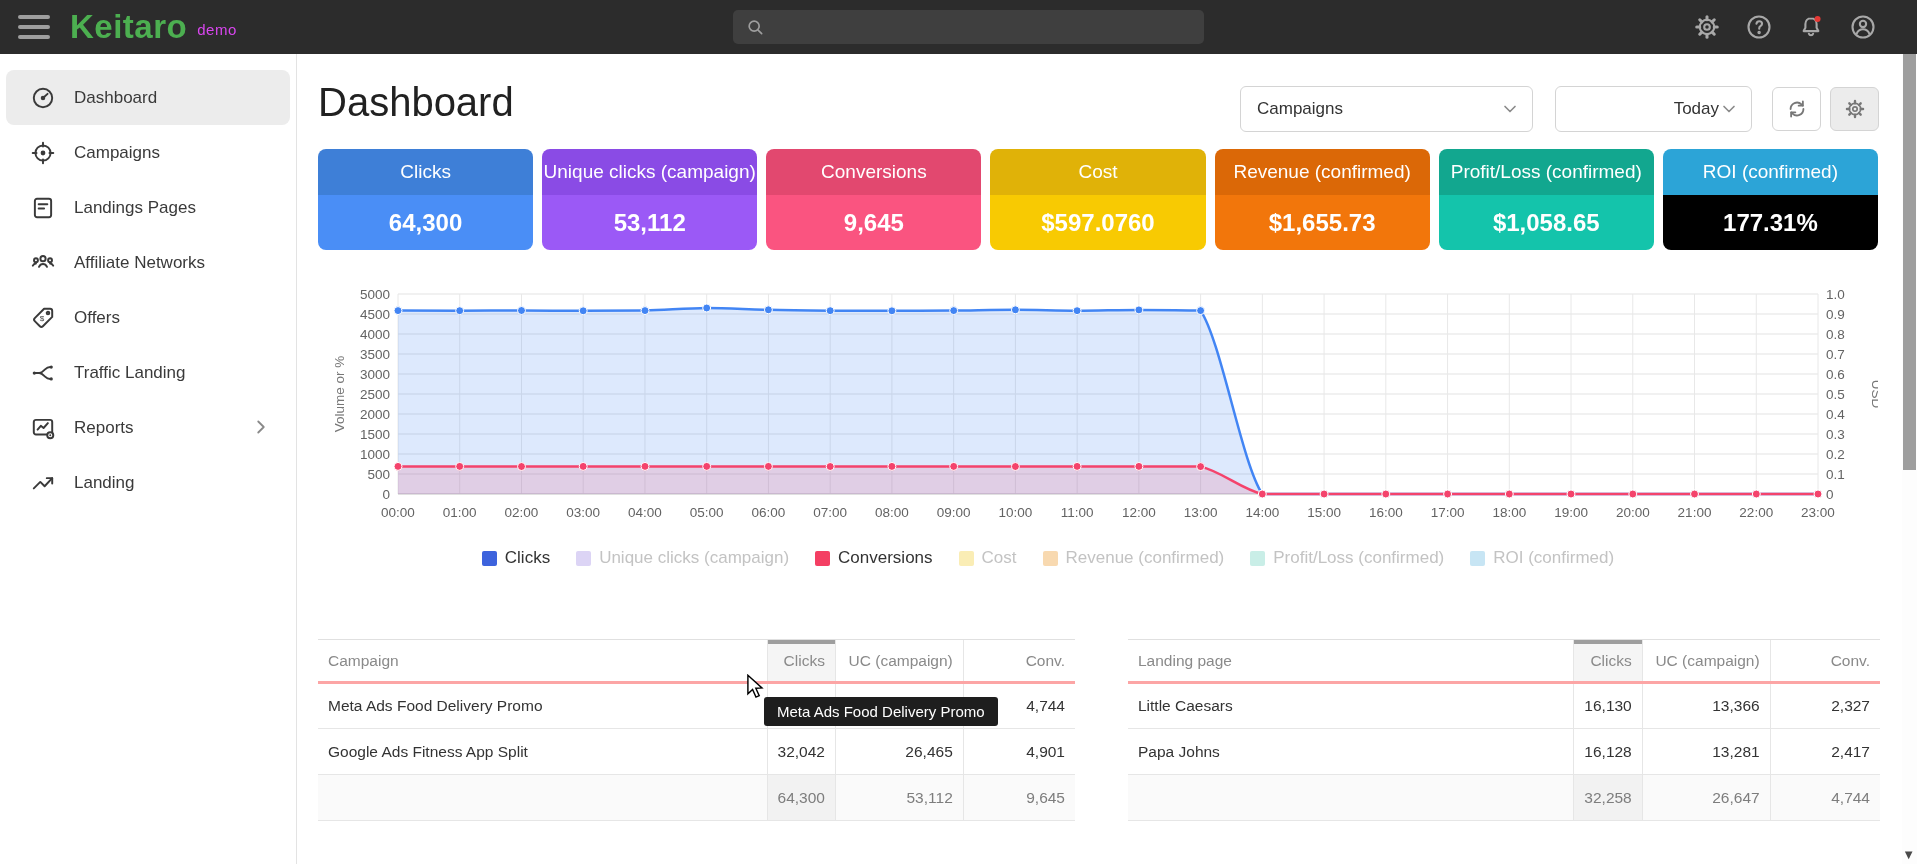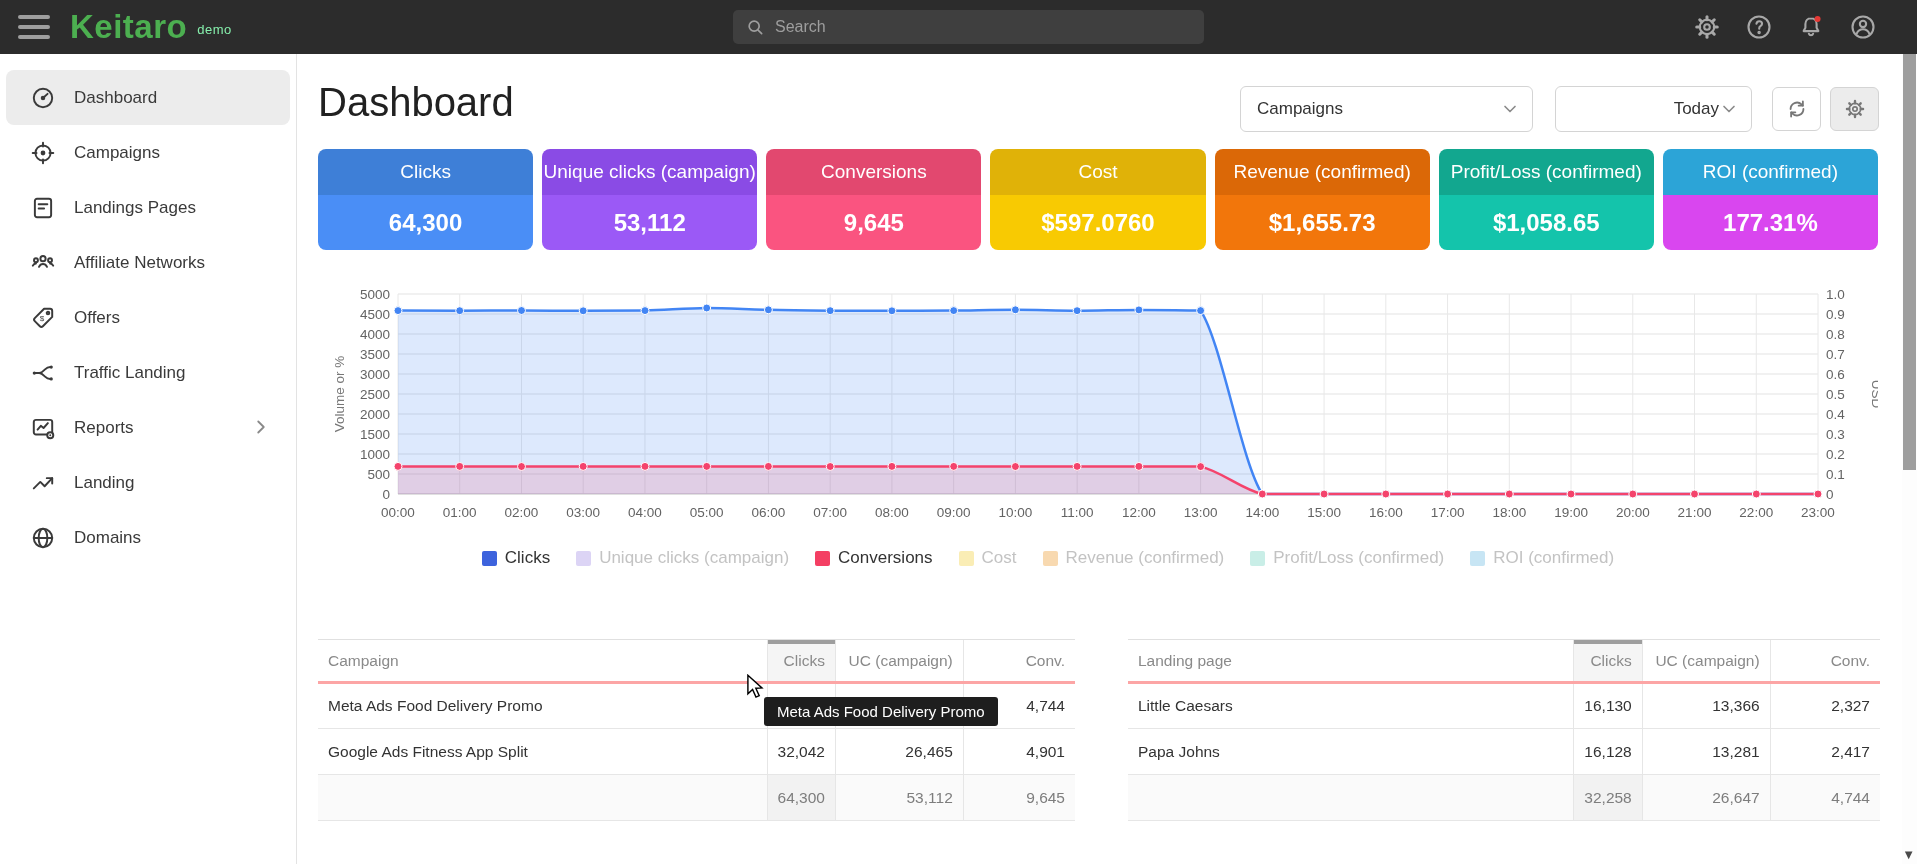--- a/index.html
+++ b/index.html
@@ -11,7 +11,7 @@
   .hamburger { position:absolute; left:18px; top:15px; width:32px; height:24px; display:flex; flex-direction:column; justify-content:space-between; cursor:pointer; }
   .hamburger span { display:block; height:4px; background:#9e9e9e; border-radius:2px; }
   .logo { position:absolute; left:70px; top:8px; font-size:33px; font-weight:bold; color:#4CAF50; letter-spacing:0.5px; }
-  .logo-badge { font-size:13px; font-weight:400; color:#86efac; margin-left:10px; vertical-align:middle; }
+  .logo-badge { font-size:15px; font-weight:400; color:#d946ef; margin-left:10px; vertical-align:middle; }
   .search-box { position:absolute; left:733px; top:10px; width:471px; height:34px; background:#3f3f3f; border-radius:5px; display:flex; align-items:center; padding:0 12px; }
   .search-box svg { flex:0 0 auto; }
   .search-box input { flex:1; background:transparent; border:none; outline:none; color:#ddd; font-size:16px; margin-left:10px; font-family:inherit; }

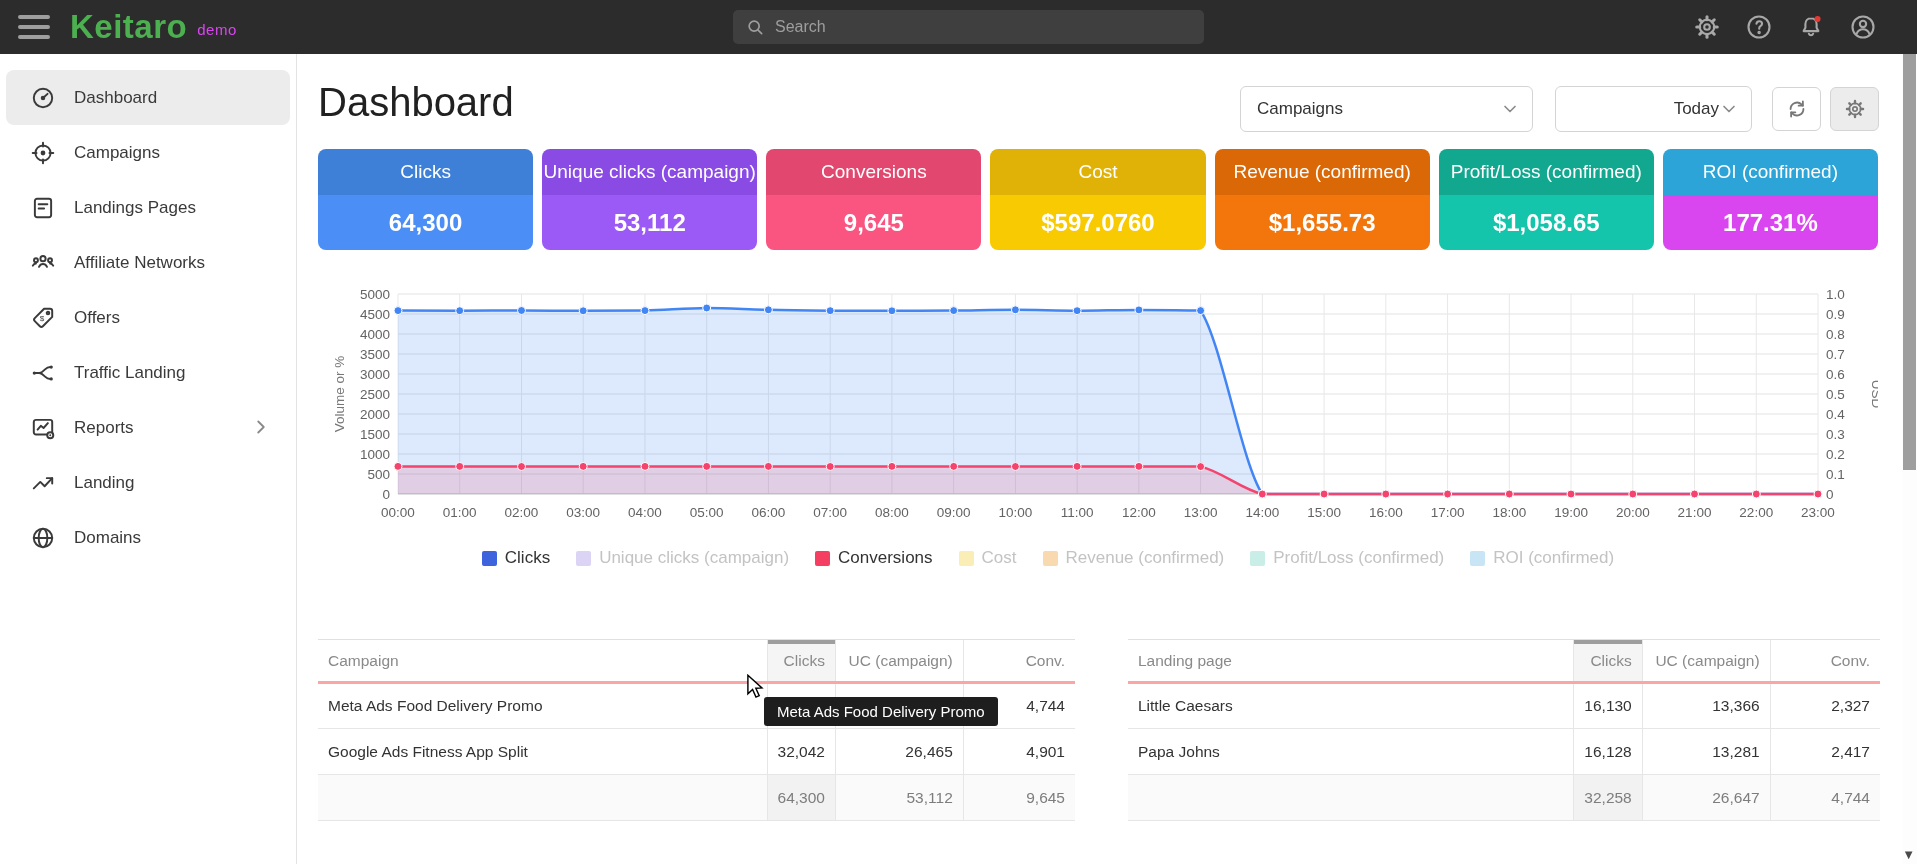--- a/index.html
+++ b/index.html
@@ -88,7 +88,6 @@
         <circle cx="11" cy="11" r="6"></circle>
         <line x1="15.7" y1="15.7" x2="20" y2="20"></line>
       </svg>
-    <input placeholder="Search" style="">
   </div>
   <div class="topbar-icons">
     <div class="tb-icon">

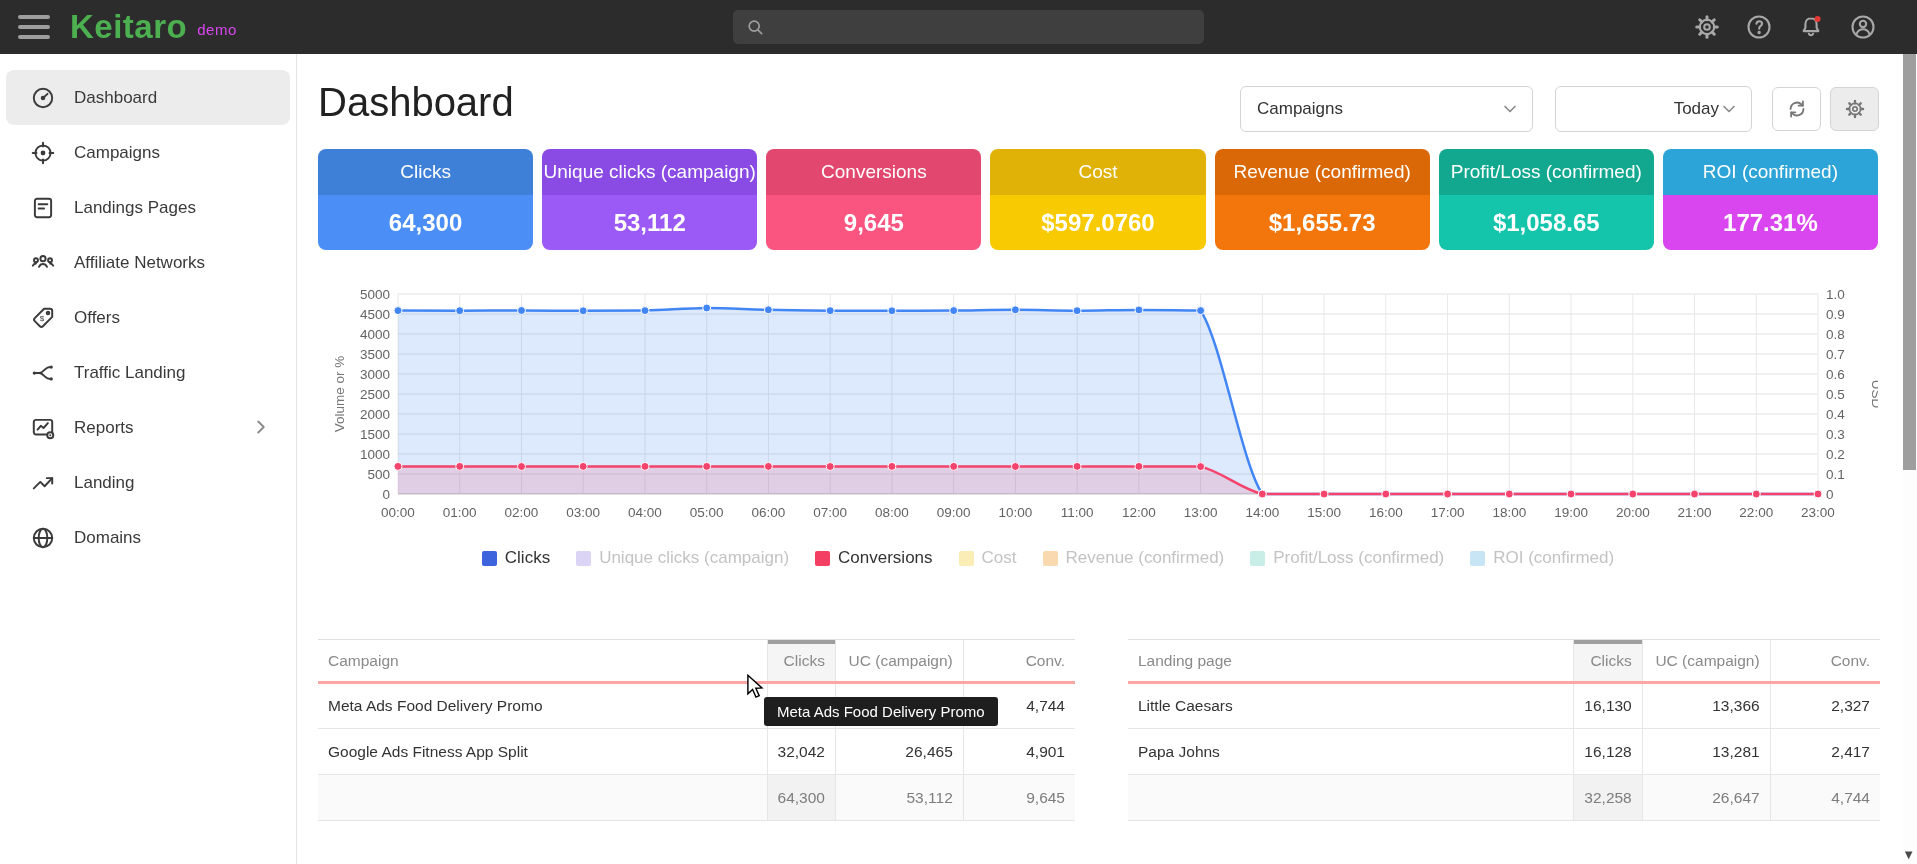--- a/index.html
+++ b/index.html
@@ -282,7 +282,7 @@
     </div>
   <div class="stat-card">
       <div class="stat-card-head" style="background: rgb(44, 164, 215);">ROI (confirmed)</div>
-      <div class="stat-card-body" style="background: #d946ef;">177.31%</div>
+      <div class="stat-card-body" style="background: #000000;">177.31%</div>
     </div>
 </div>
 

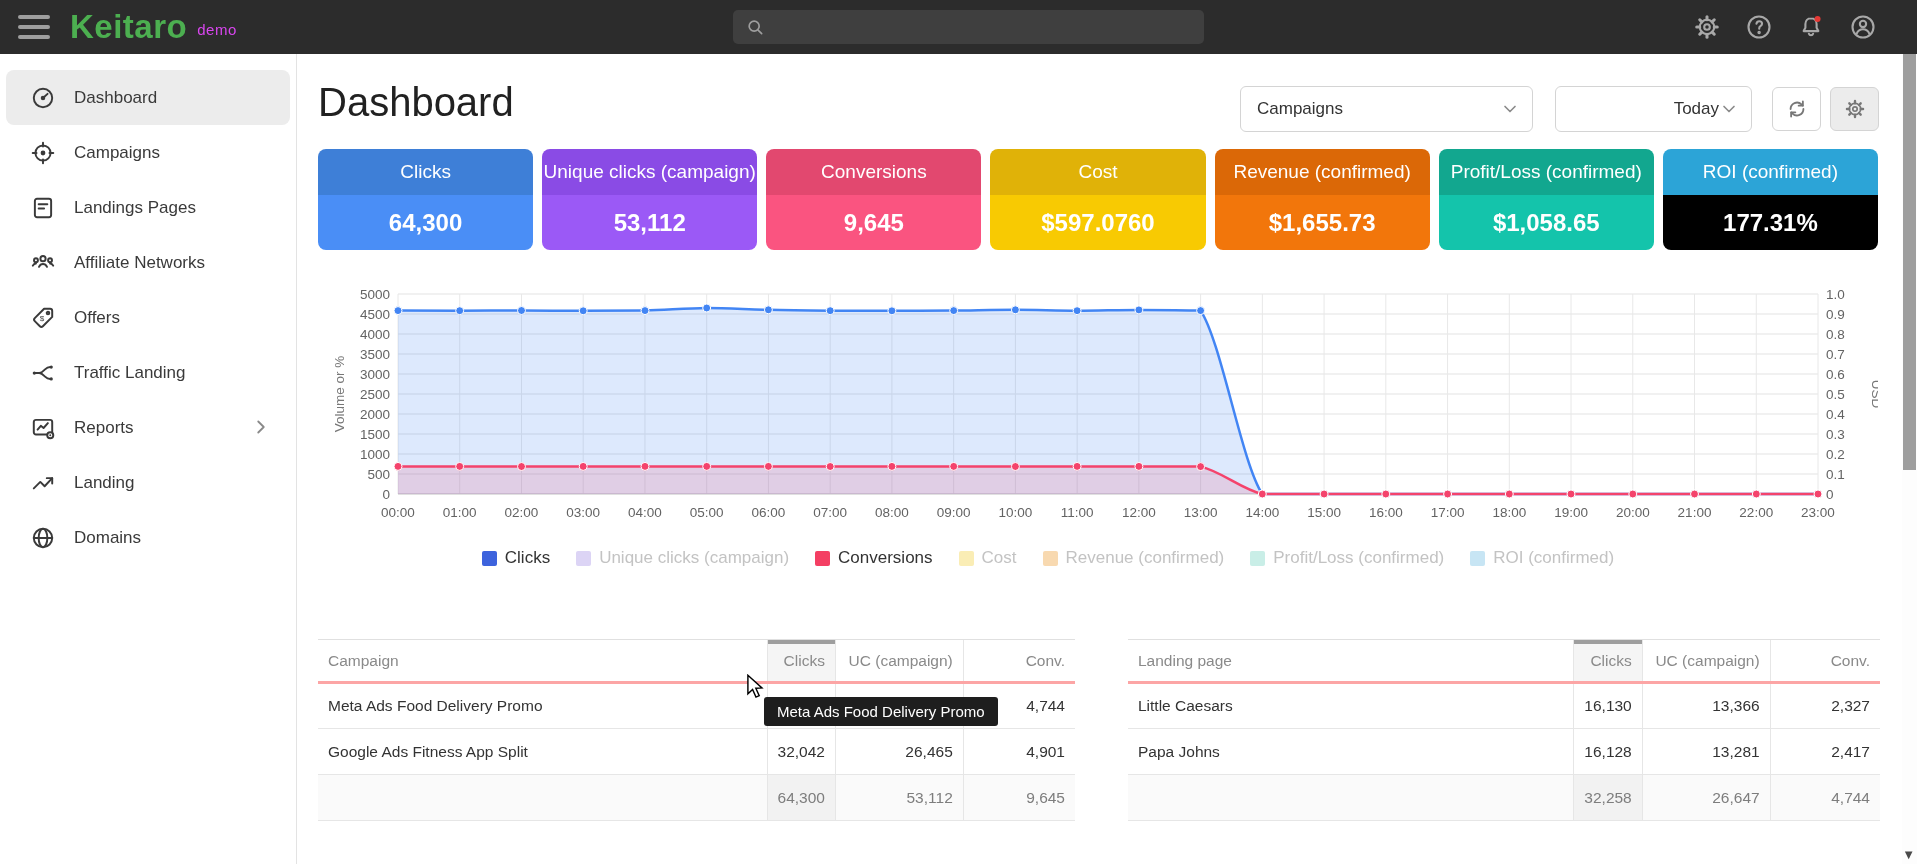--- a/index.html
+++ b/index.html
@@ -205,14 +205,6 @@
         <polyline points="15.5 7.5 20.5 7.5 20.5 12.5"></polyline>
       </svg>
     <span class="s-label">Landing</span>
-  </div>
-  <div class="side-item">
-    <svg class="s-icon" viewBox="0 0 24 24" fill="none" stroke="#3a3a3a" stroke-width="1.8" stroke-linecap="round">
-        <circle cx="12" cy="12" r="8.5"></circle>
-        <ellipse cx="12" cy="12" rx="4" ry="8.5"></ellipse>
-        <line x1="3.5" y1="12" x2="20.5" y2="12"></line>
-      </svg>
-    <span class="s-label">Domains</span>
   </div>
 </aside>
 

